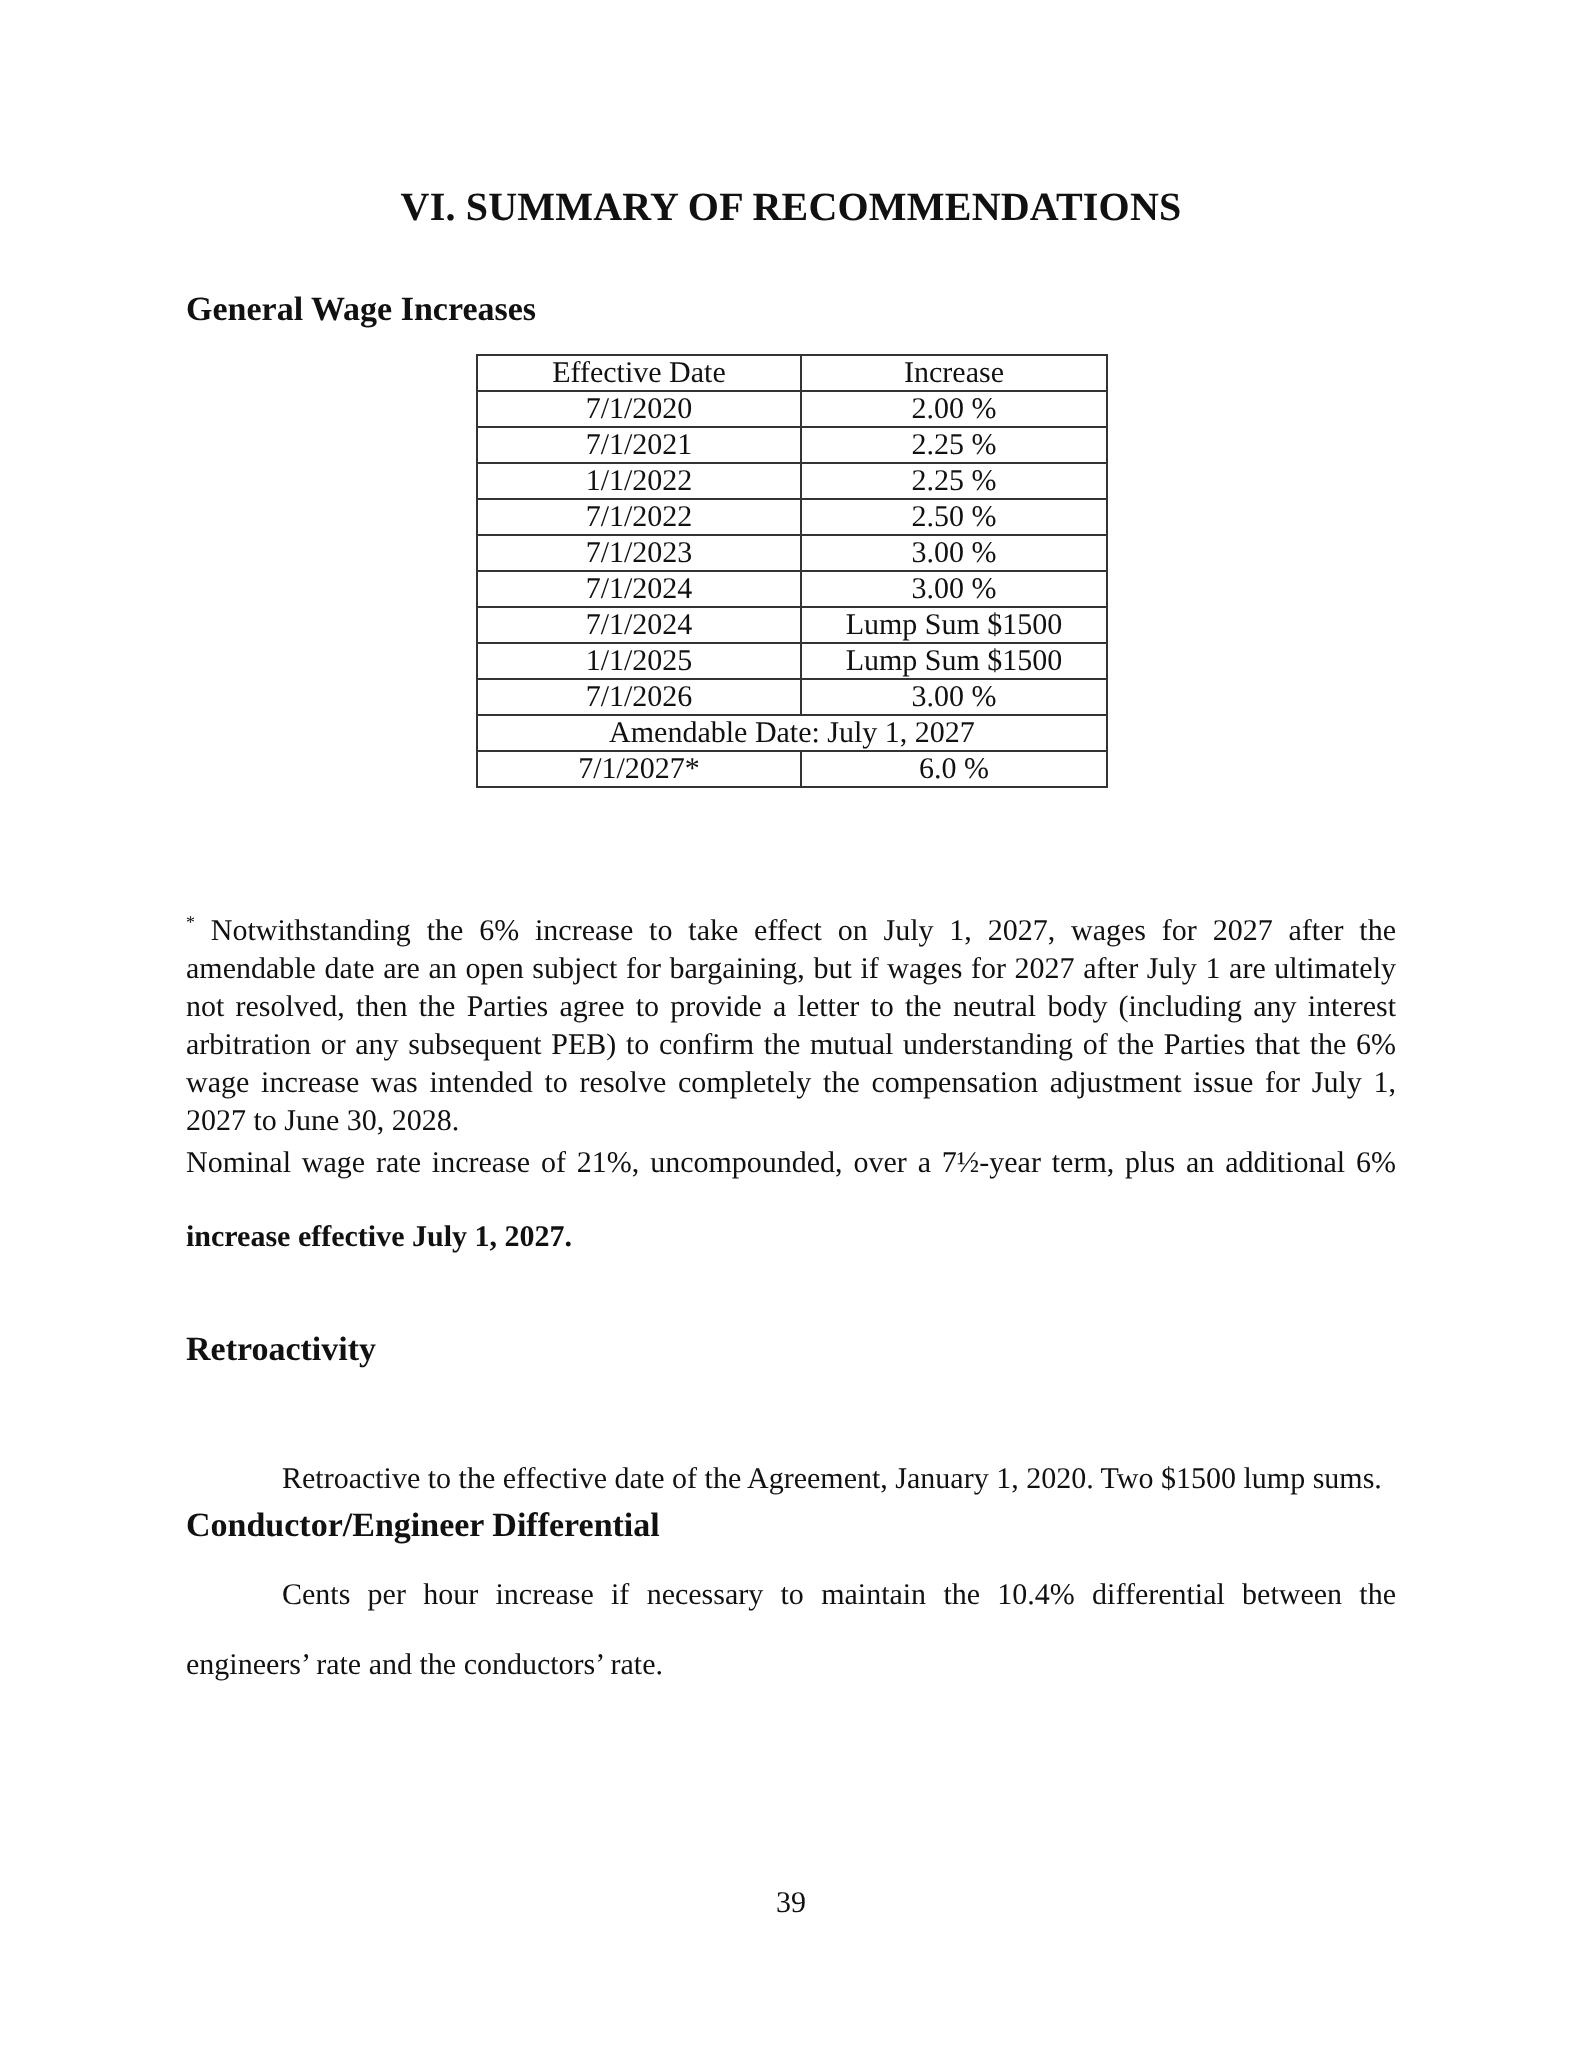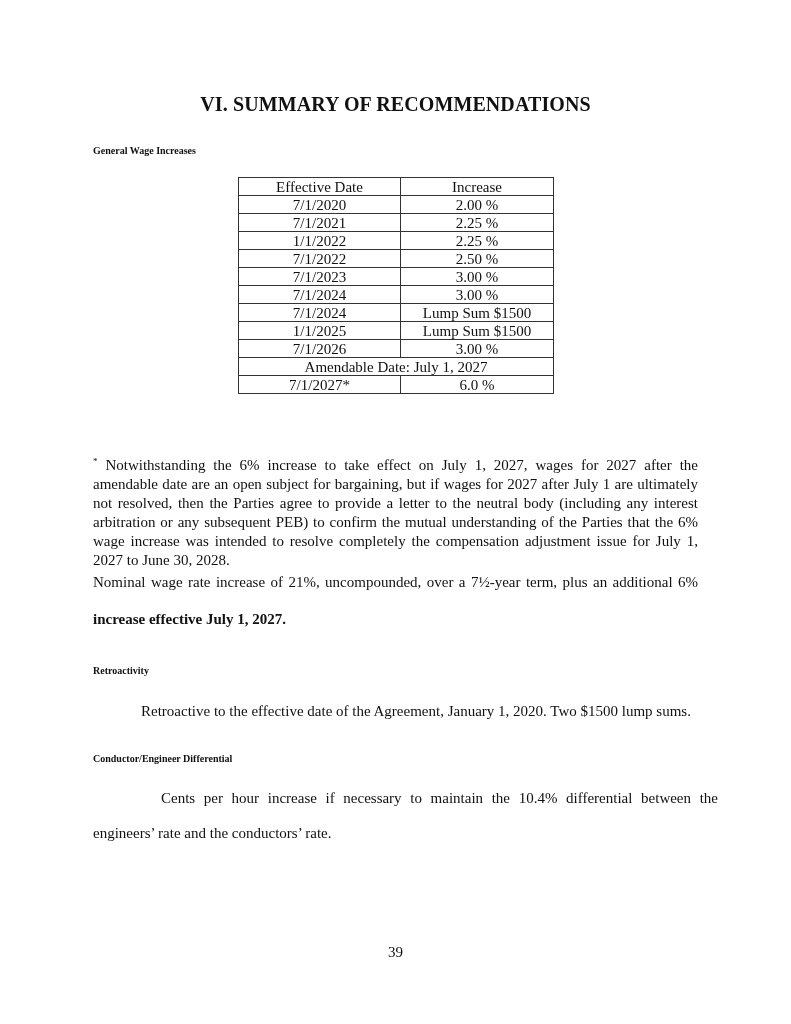--- a/index.html
+++ b/index.html
@@ -12,7 +12,7 @@
     font-weight: bold; font-size: 20px; letter-spacing: 0.1px;
   }
   .heading {
-    position: absolute; left: 93px; font-weight: bold; font-size: 10px;
+    position: absolute; left: 93px; font-weight: bold; font-size: 17px;
   }
   table.wage-table {
     position: absolute; top: 177px; left: 238px; width: 316px;

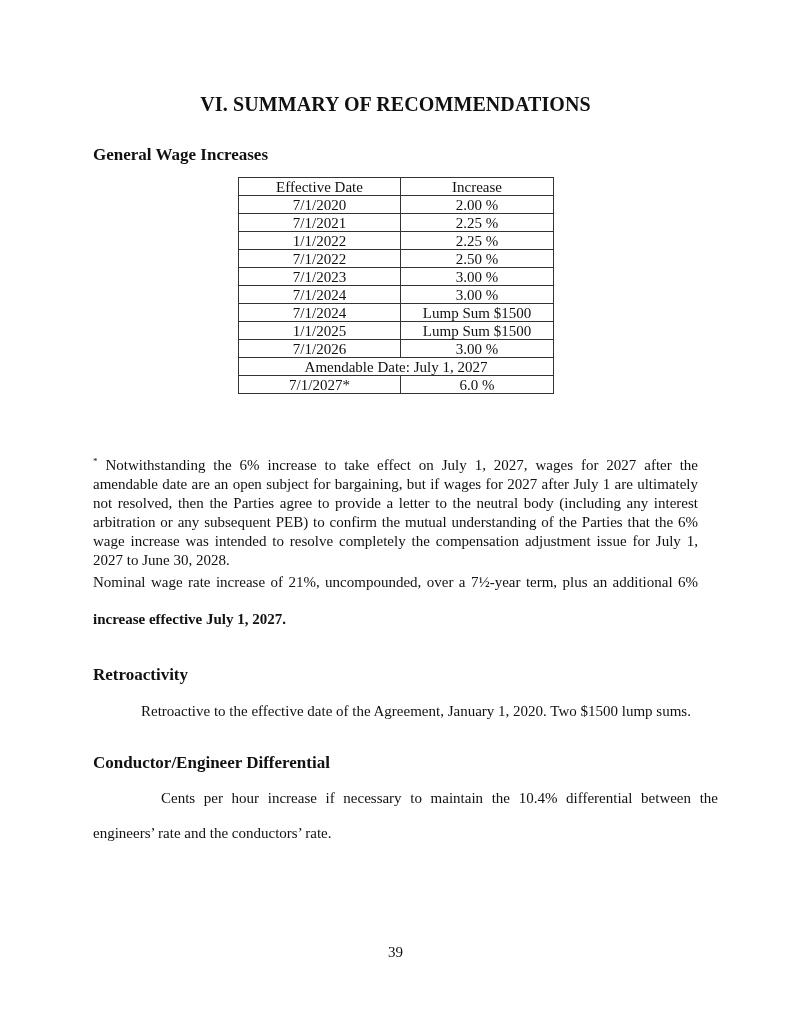--- a/index.html
+++ b/index.html
@@ -105,7 +105,7 @@
 <div class="line" style="top:611px;font-weight:bold;">increase effective July 1, 2027.</div>
 
 <div class="heading" style="top:665px;">Retroactivity</div>
-<div class="line indent" style="top:703px;">Retroactive to the effective date of the Agreement, January 1, 2020. Two $1500 lump sums.</div>
+<div class="line indent" style="top:732px;">Retroactive to the effective date of the Agreement, January 1, 2020. Two $1500 lump sums.</div>
 
 <div class="heading" style="top:753px;">Conductor/Engineer Differential</div>
 <div class="line indent" style="top:790px; width:557px; text-align:justify; text-align-last:justify;margin-left:20px;">Cents per hour increase if necessary to maintain the 10.4% differential between the</div>

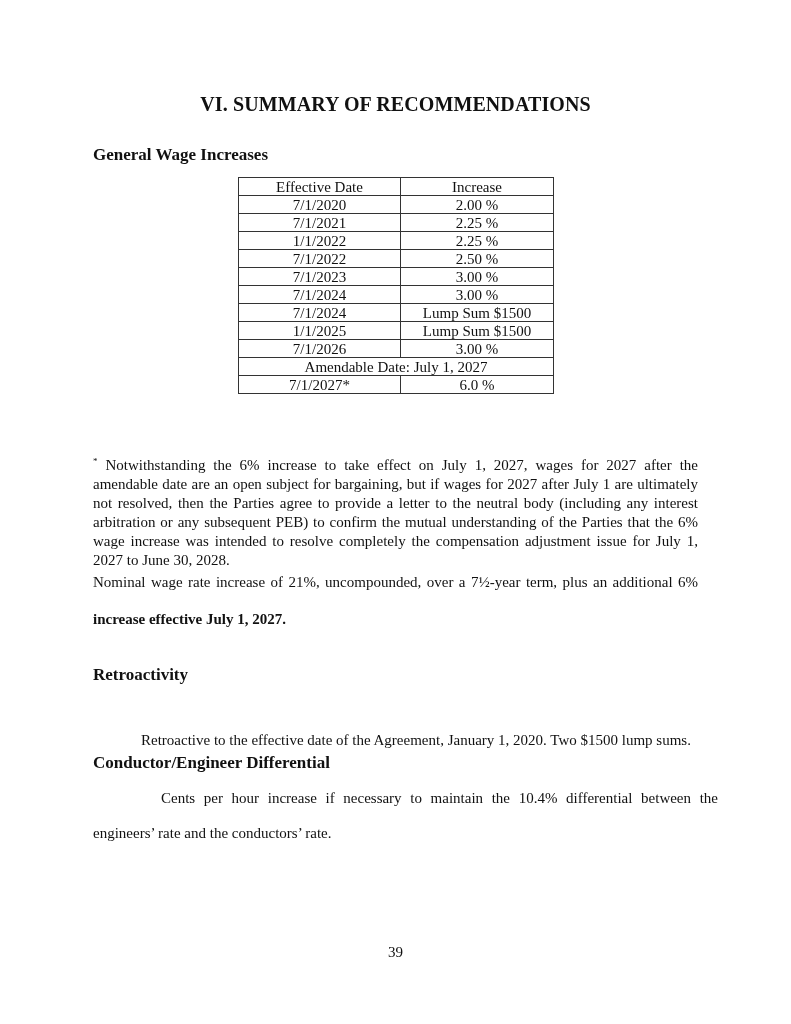--- a/index.html
+++ b/index.html
@@ -108,7 +108,7 @@
 <div class="line indent" style="top:732px;">Retroactive to the effective date of the Agreement, January 1, 2020. Two $1500 lump sums.</div>
 
 <div class="heading" style="top:753px;">Conductor/Engineer Differential</div>
-<div class="line indent" style="top:790px; width:557px; text-align:justify; text-align-last:justify;margin-left:20px;">Cents per hour increase if necessary to maintain the 10.4% differential between the</div>
+<div class="line indent" style="top:790px; width:557px; text-align:justify; text-align-last:justify;">Cents per hour increase if necessary to maintain the 10.4% differential between the</div>
 <div class="line" style="top:825px;">engineers’ rate and the conductors’ rate.</div>
 
 <div class="page-number">39</div>

